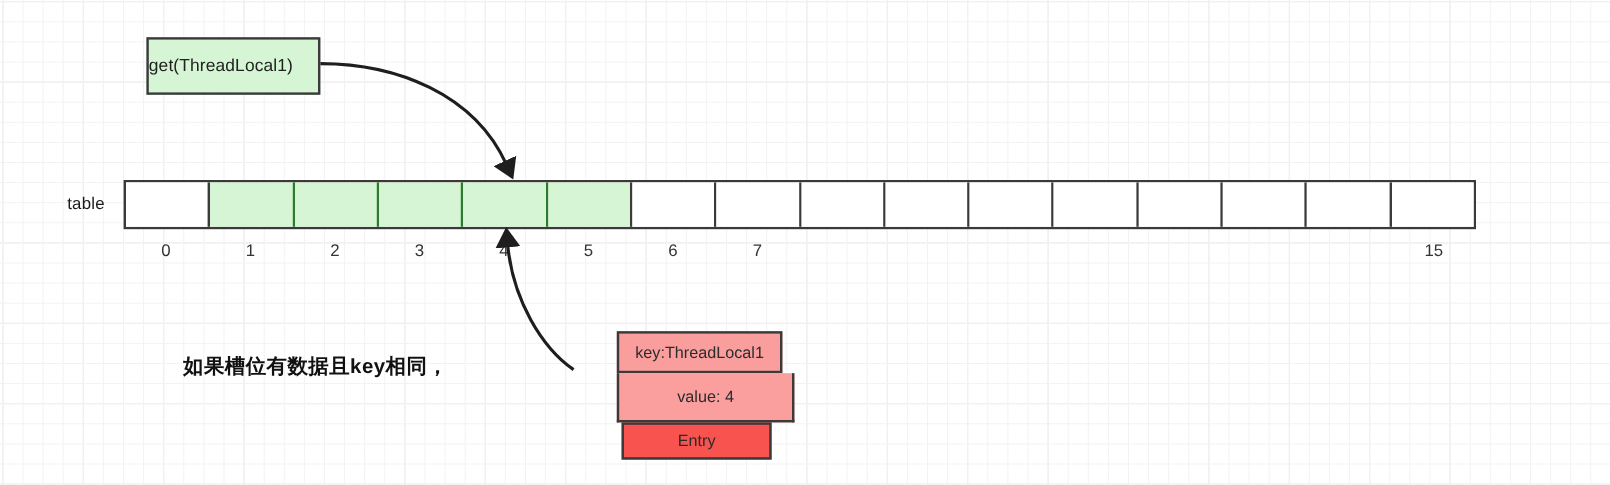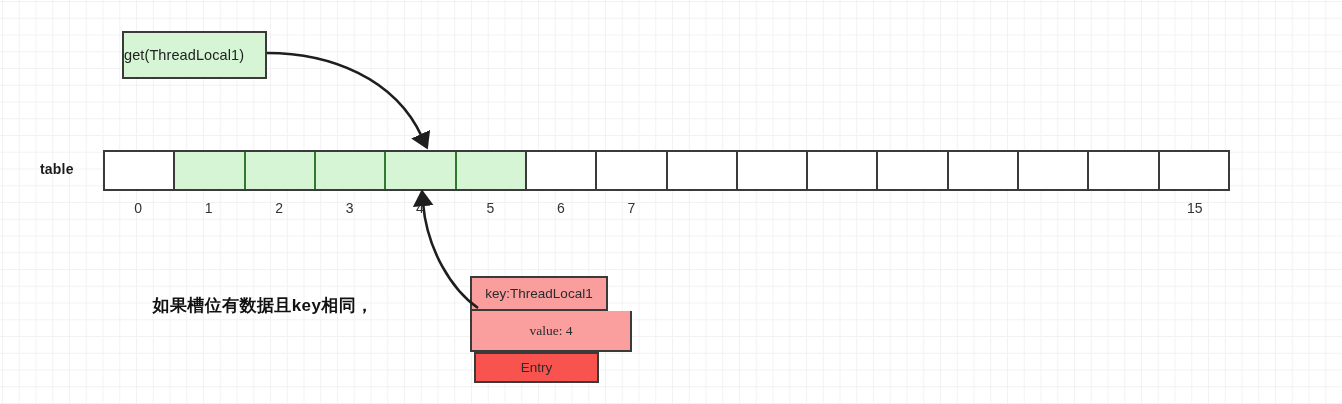--- a/index.html
+++ b/index.html
@@ -52,10 +52,10 @@
   
   .table-label {
     position: absolute;
-    left: 40px;
+    left: 56px;
     top: 161px;
     font-size: 14px;
-    font-weight: bold;
+    font-weight: normal;
     color: #1a1a1a;
     letter-spacing: 0.2px;
     text-align: right;

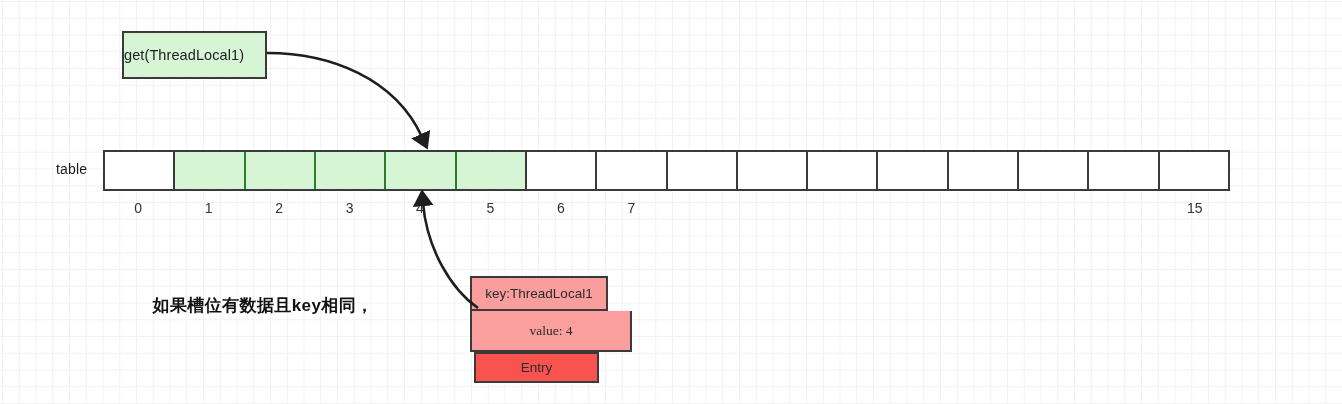--- a/index.html
+++ b/index.html
@@ -125,6 +125,7 @@
     color: #2b2b2b;
     border: 2px solid #3a3a3a;
     font-size: 13.5px;
+    margin-left: 44px;
   }
   .entry-key {
     left: 470px;

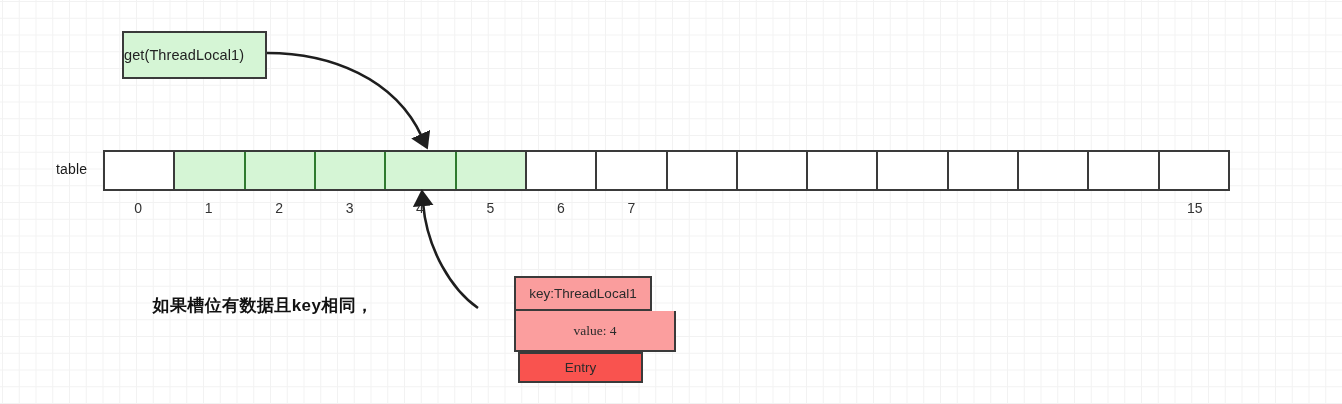--- a/index.html
+++ b/index.html
@@ -137,11 +137,10 @@
   .entry-value {
     left: 470px;
     top: 311px;
-    width: 162px;
+    width: 148px;
     height: 41px;
     background: #fb9e9e;
     border-top: none;
-    font-family: Liberation Serif, serif;
   }
   .entry-title {
     left: 474px;

